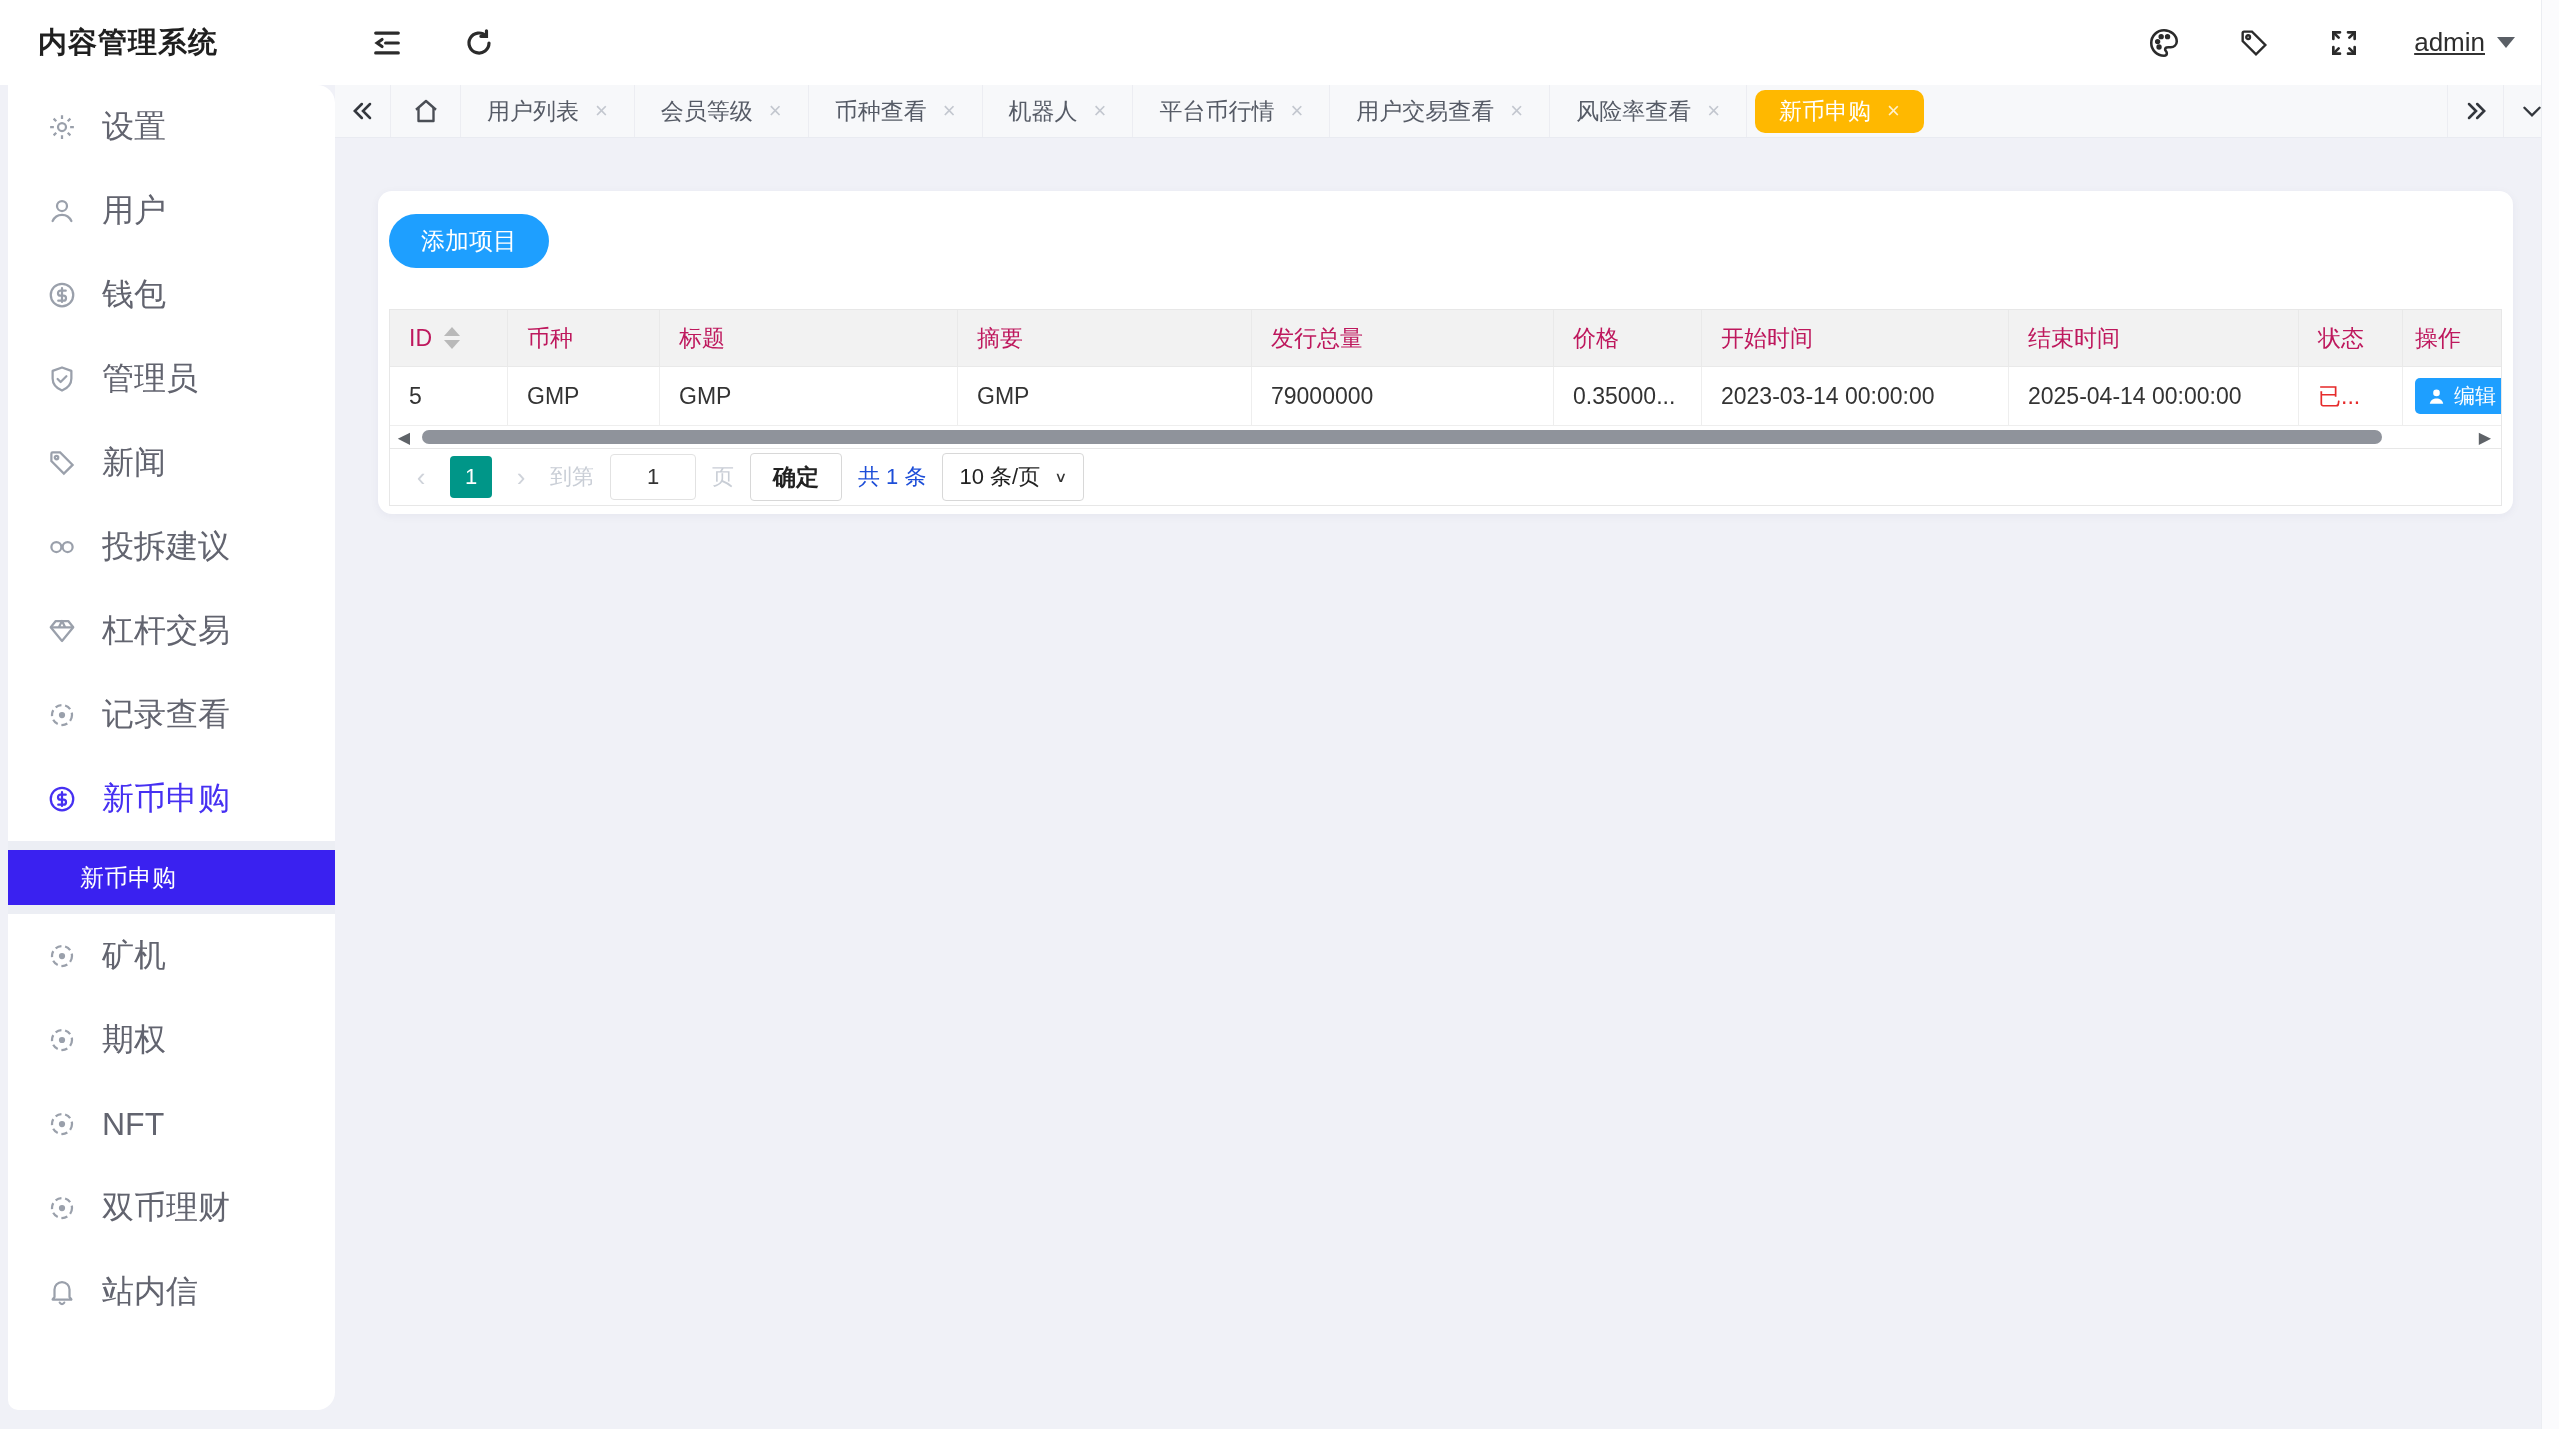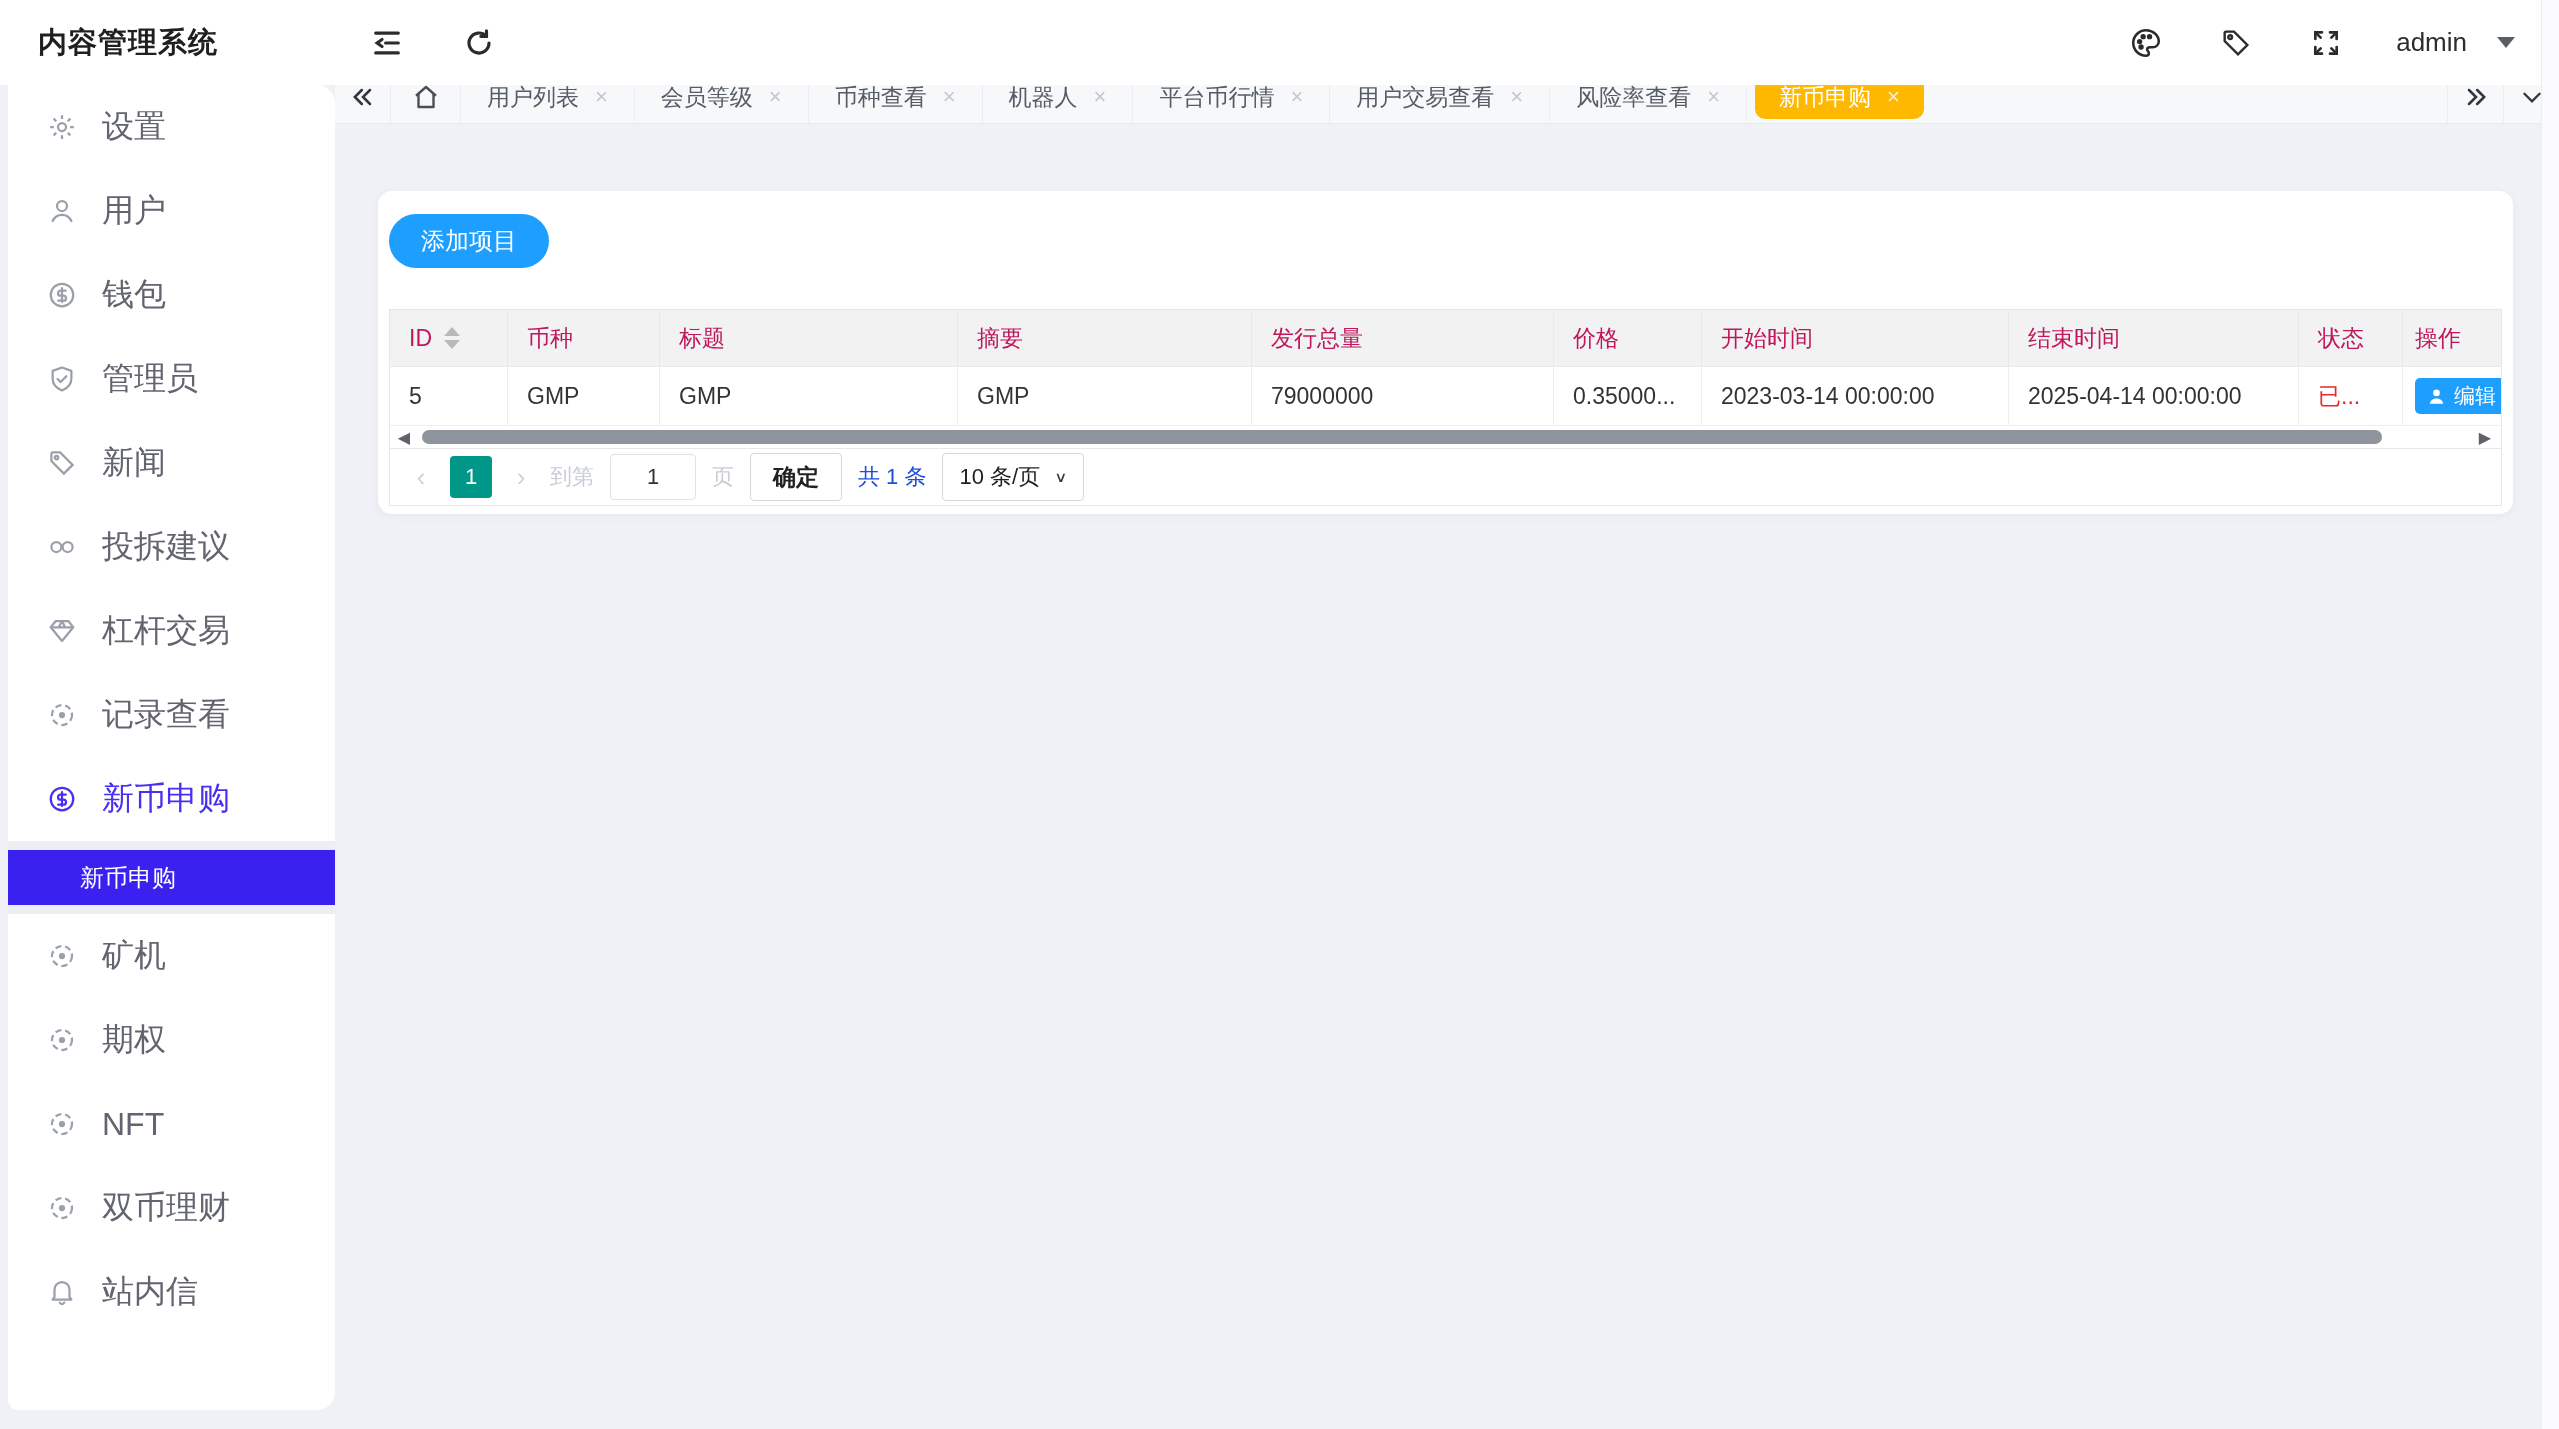--- a/index.html
+++ b/index.html
@@ -13,7 +13,7 @@
   .hdr-left { display:flex; align-items:center; gap:52px; margin-left:32px; }
   .hdr-icon { width:40px; height:40px; display:flex; align-items:center; justify-content:center; cursor:pointer; color:#2b2b2b; }
   .hdr-right { margin-left:auto; display:flex; align-items:center; gap:50px; padding-right:44px; }
-  .admin-box { display:flex; align-items:center; gap:30px; cursor:pointer; }
+  .admin-box { display:flex; align-items:center; gap:12px; cursor:pointer;text-decoration:underline; }
   .admin-name { font-size:26px; color:#2d2d2d; }
   .caret-down { width:0; height:0; border-left:9px solid transparent; border-right:9px solid transparent; border-top:11px solid #5a5f66; }
 

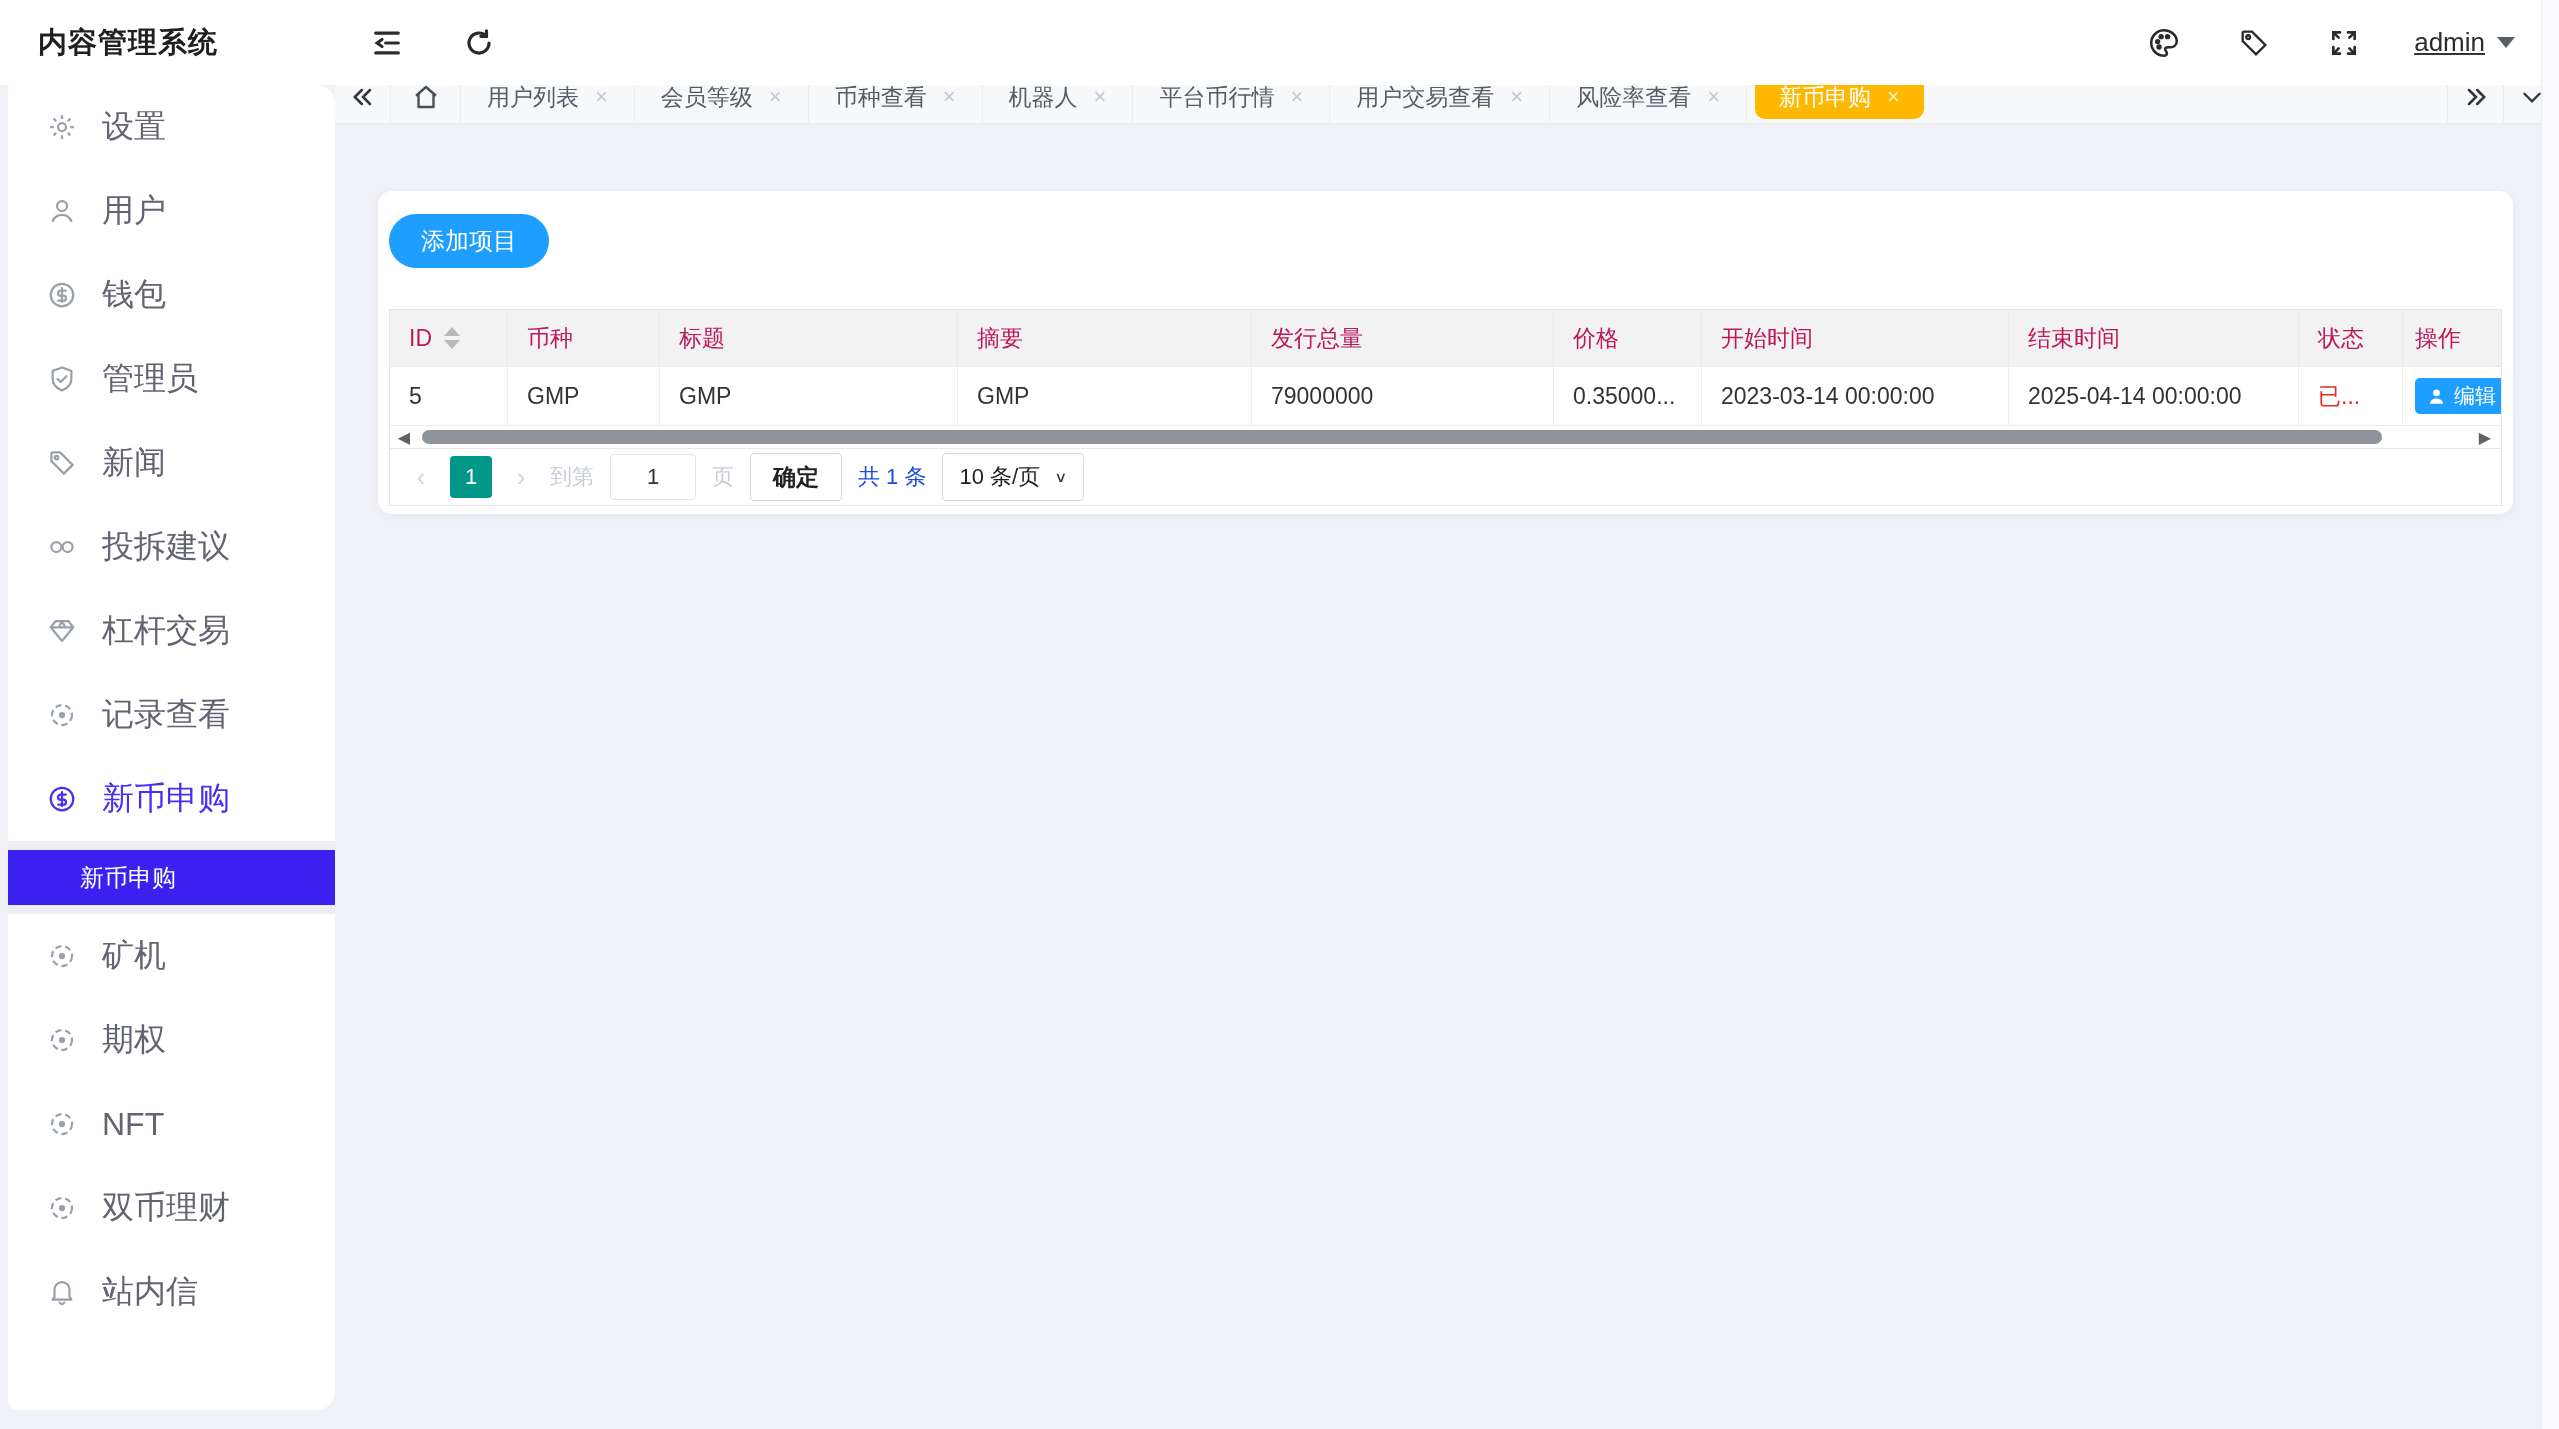--- a/index.html
+++ b/index.html
@@ -18,7 +18,7 @@
   .caret-down { width:0; height:0; border-left:9px solid transparent; border-right:9px solid transparent; border-top:11px solid #5a5f66; }
 
   
-  .tabbar { position:absolute; left:335px; top:71px; width:2224px; height:53px; background:#f7f8fa; border-bottom:1px solid #e9ebf1; display:flex; align-items:stretch; }
+  .tabbar { position:absolute; left:335px; top:85px; width:2224px; height:53px; background:#f7f8fa; border-bottom:1px solid #e9ebf1; display:flex; align-items:stretch; }
   .tab-tool { width:56px; display:flex; align-items:center; justify-content:center; border-right:1px solid #ecedf2; color:#33373d; cursor:pointer; flex:0 0 auto; }
   .tab-home { width:70px; display:flex; align-items:center; justify-content:center; border-right:1px solid #ecedf2; color:#4a4e55; cursor:pointer; flex:0 0 auto; }
   .tab { display:flex; align-items:center; padding:0 26px; border-right:1px solid #ecedf2; font-size:23px; color:#565b66; cursor:pointer; flex:0 0 auto; }

